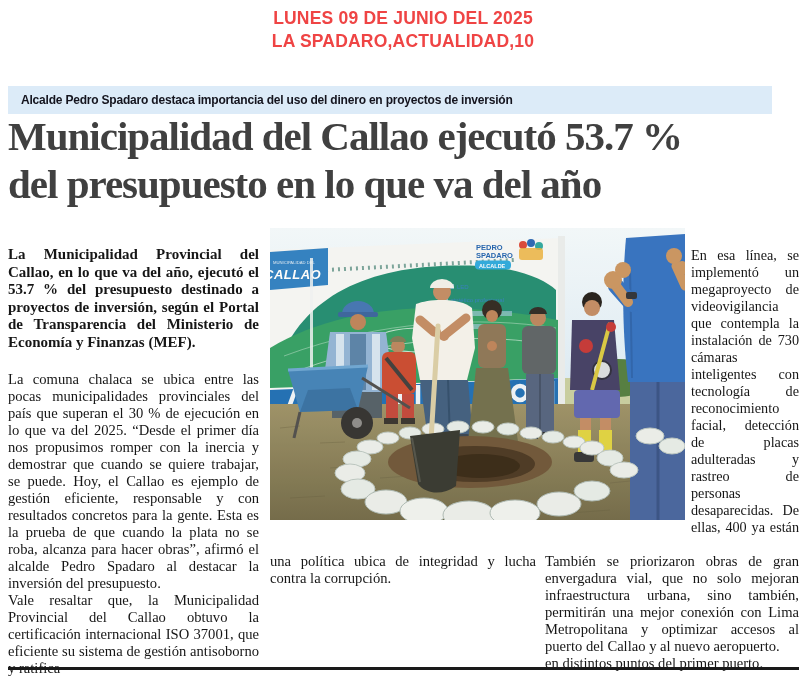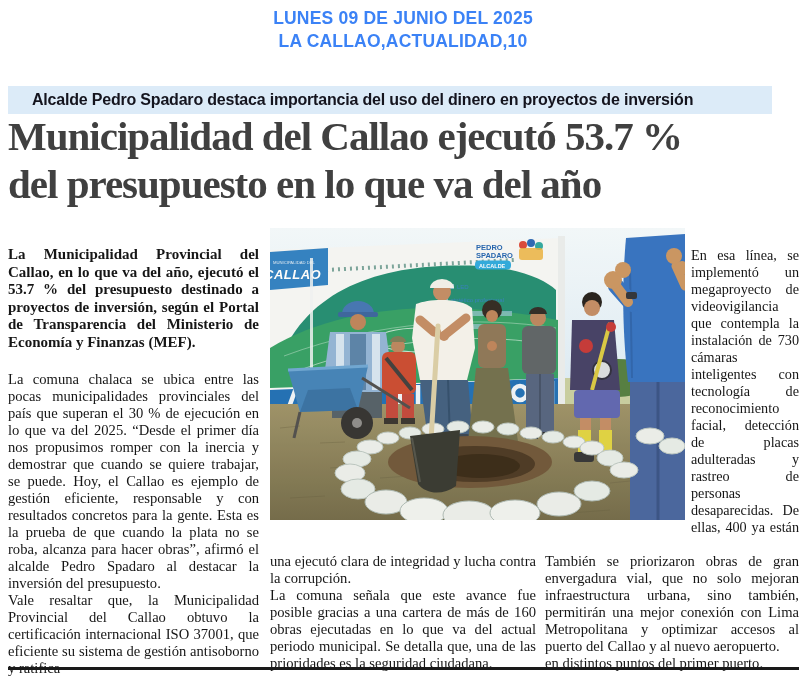--- a/index.html
+++ b/index.html
@@ -6,7 +6,7 @@
   .page{position:relative;width:806px;height:680px;background:#ffffff;overflow:hidden;
         font-family:"Liberation Serif",serif;color:#161616;}
   .masthead{position:absolute;top:7px;left:0;width:100%;text-align:center;
-        font-family:"Liberation Sans",sans-serif;font-weight:bold;color:#3b82f6;}
+        font-family:"Liberation Sans",sans-serif;font-weight:bold;color:#ef4444;}
   .masthead .date{font-size:17.5px;line-height:23px;letter-spacing:.2px;}
   .masthead .pub{font-size:17.5px;line-height:23px;letter-spacing:.2px;}
   .kicker{position:absolute;left:8px;top:86px;width:764px;height:28px;box-sizing:border-box;

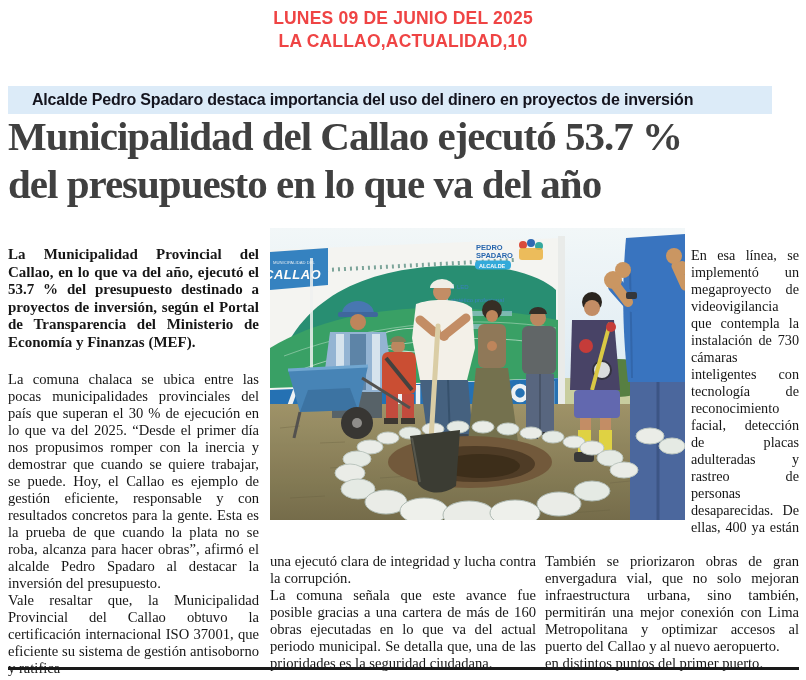--- a/index.html
+++ b/index.html
@@ -34,7 +34,7 @@
 
   <div class="masthead">
     <div class="date">LUNES 09 DE JUNIO DEL 2025</div>
-    <div class="pub">LA CALLAO,ACTUALIDAD,10</div>
+    <div class="pub">LA SPADARO,ACTUALIDAD,10</div>
   </div>
 
   <div class="kicker">Alcalde Pedro Spadaro destaca importancia del uso del dinero en proyectos de inversión</div>

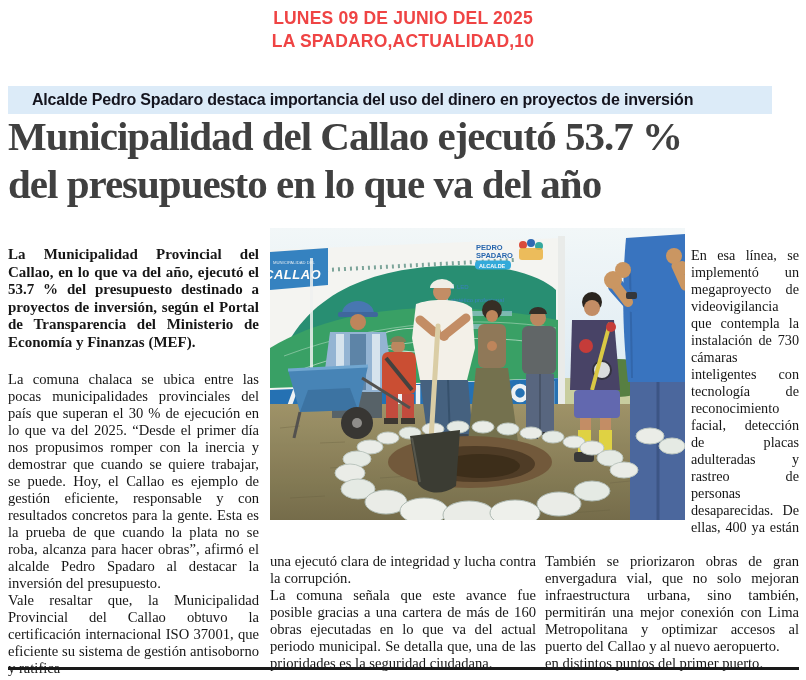--- a/index.html
+++ b/index.html
@@ -11,7 +11,7 @@
   .masthead .pub{font-size:17.5px;line-height:23px;letter-spacing:.2px;}
   .kicker{position:absolute;left:8px;top:86px;width:764px;height:28px;box-sizing:border-box;
         background:#dcebf8;color:#14141e;font-family:"Liberation Sans",sans-serif;
-        font-weight:bold;font-size:16px;line-height:28px;padding-left:24px;letter-spacing:-.2px;
+        font-weight:bold;font-size:12px;line-height:28px;padding-left:13px;letter-spacing:-.2px;
         white-space:nowrap;overflow:hidden;}
   .headline{position:absolute;left:8px;top:112px;width:796px;color:#404040;
         font-family:"Liberation Serif",serif;font-weight:bold;font-size:41px;

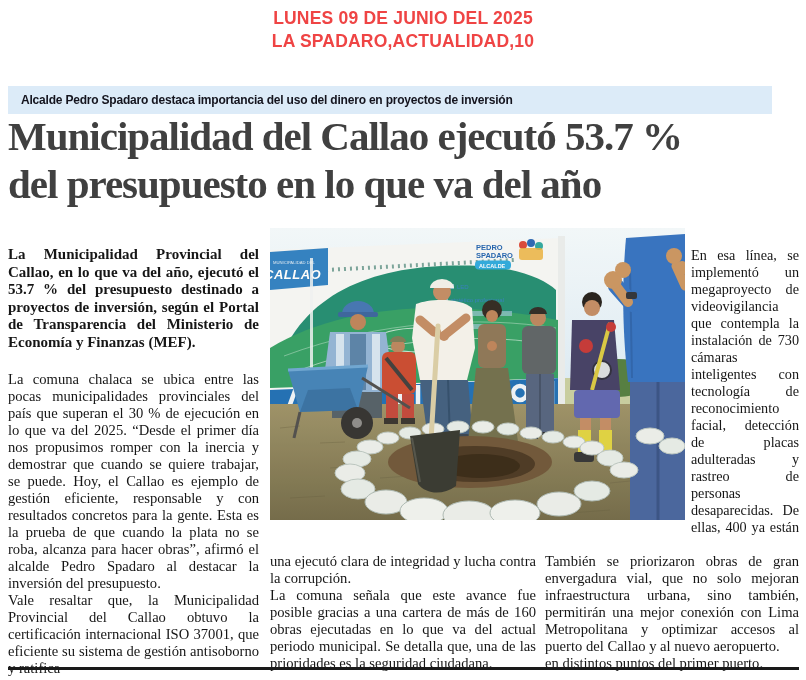--- a/index.html
+++ b/index.html
@@ -289,7 +289,7 @@
   </div>
 
   <div class="col col-mid">
-    <p>una ejecutó clara de integridad y lucha contra la corrupción.</p>
+    <p>una política ubica de integridad y lucha contra la corrupción.</p>
     <p>La comuna señala que este avance fue posible gracias a una cartera de más de 160 obras ejecutadas en lo que va del actual periodo municipal. Se detalla que, una de las prioridades es la seguridad ciudadana.</p>
   </div>
 

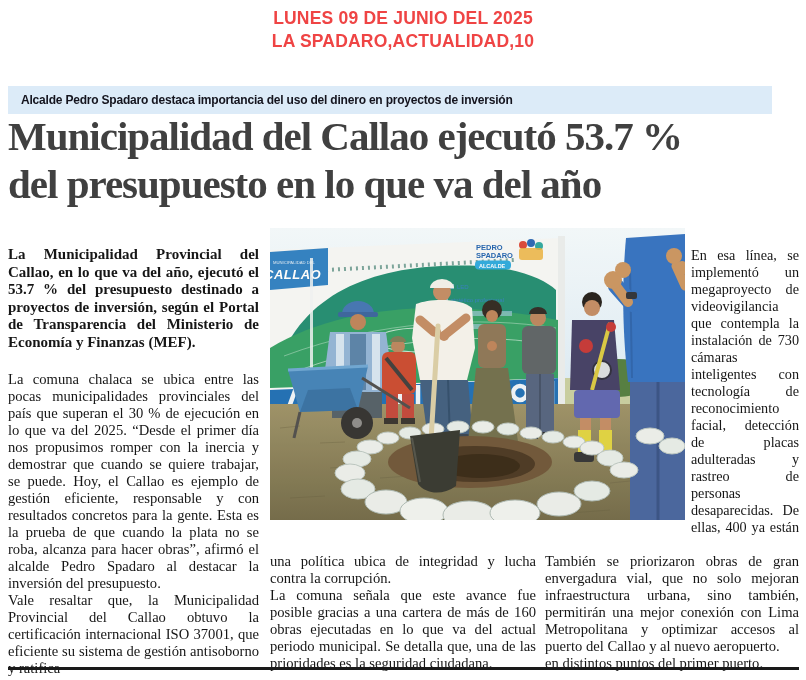--- a/index.html
+++ b/index.html
@@ -290,7 +290,6 @@
 
   <div class="col col-mid">
     <p>una política ubica de integridad y lucha contra la corrupción.</p>
-    <p>La comuna señala que este avance fue posible gracias a una cartera de más de 160 obras ejecutadas en lo que va del actual periodo municipal. Se detalla que, una de las prioridades es la seguridad ciudadana.</p>
   </div>
 
   <div class="col col-rightb">

